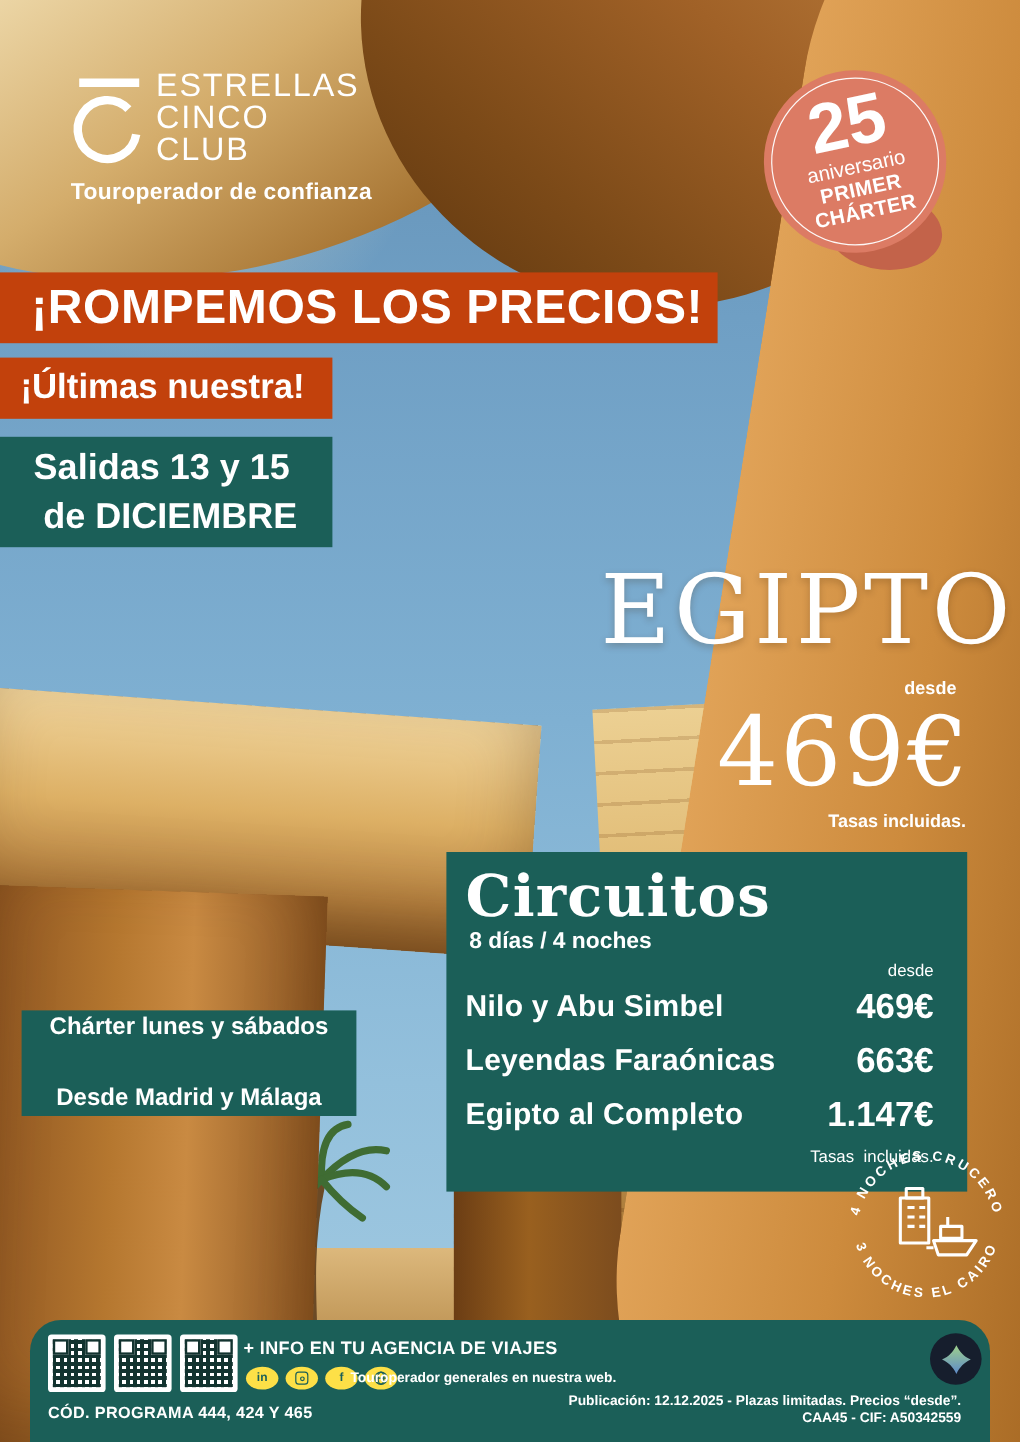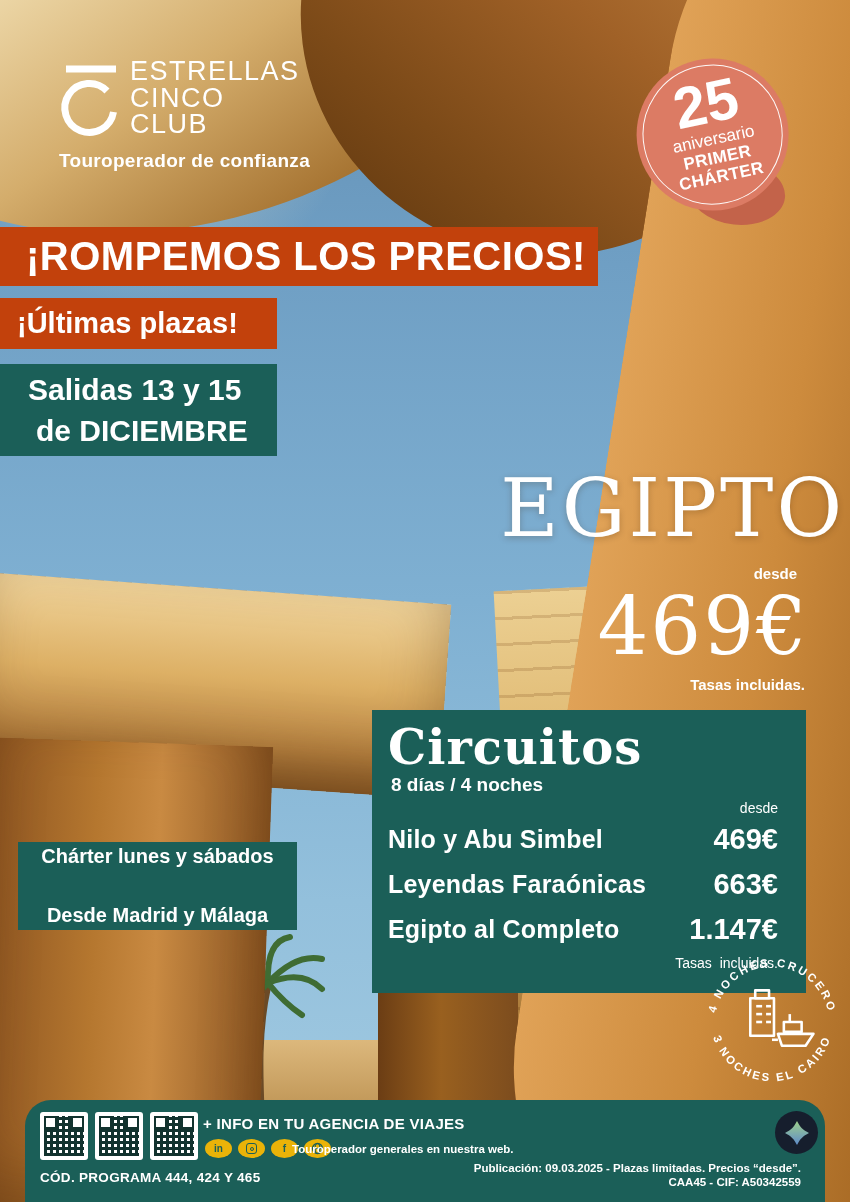--- a/index.html
+++ b/index.html
@@ -154,7 +154,7 @@
   </div>
 
   <div class="abs salmon band-main">¡ROMPEMOS LOS PRECIOS!</div>
-  <div class="abs salmon band-urgency">¡Últimas plazas!</div>
+  <div class="abs salmon band-urgency">¡Últimas nuestra!</div>
   <div class="abs teal box-salidas">
     <div class="l1">Salidas 13 y 15</div>
     <div class="l2">de DICIEMBRE</div>

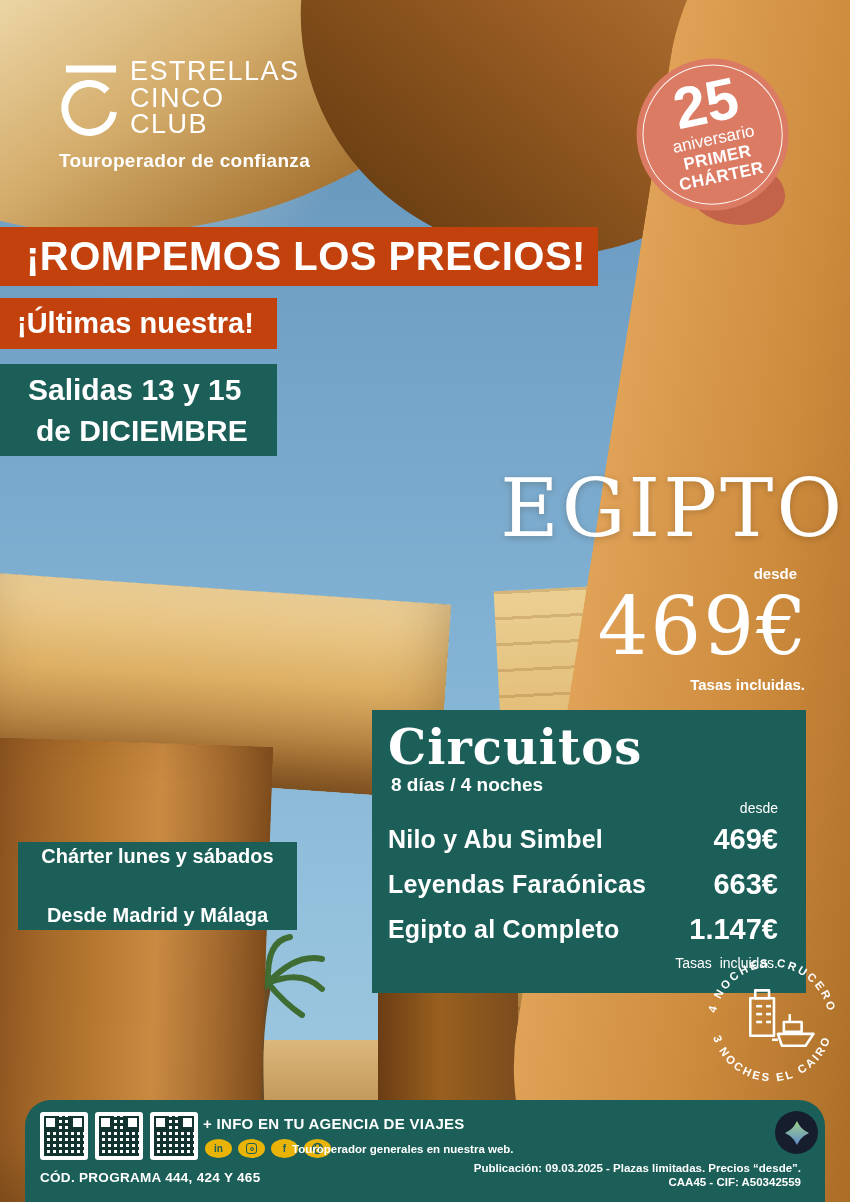--- a/index.html
+++ b/index.html
@@ -92,7 +92,7 @@
   .qr-inner::before{left:0;} .qr-inner::after{right:0;}
   .f-info{position:absolute;left:178px;top:15px;font-size:15px;font-weight:800;letter-spacing:.3px;}
   .social{position:absolute;left:180px;top:39px;display:flex;gap:6px;align-items:center;}
-  .sicon{width:27px;height:19px;border-radius:50%;background:#eab308;color:#1b5f58;display:flex;
+  .sicon{width:27px;height:19px;border-radius:50%;background:#fde047;color:#1b5f58;display:flex;
          align-items:center;justify-content:center;font-weight:800;font-size:10px;}
   .insta{width:9px;height:9px;border:1.6px solid #1b5f58;border-radius:3px;position:relative;}
   .insta::after{content:"";position:absolute;left:2.6px;top:2.6px;width:2.4px;height:2.4px;

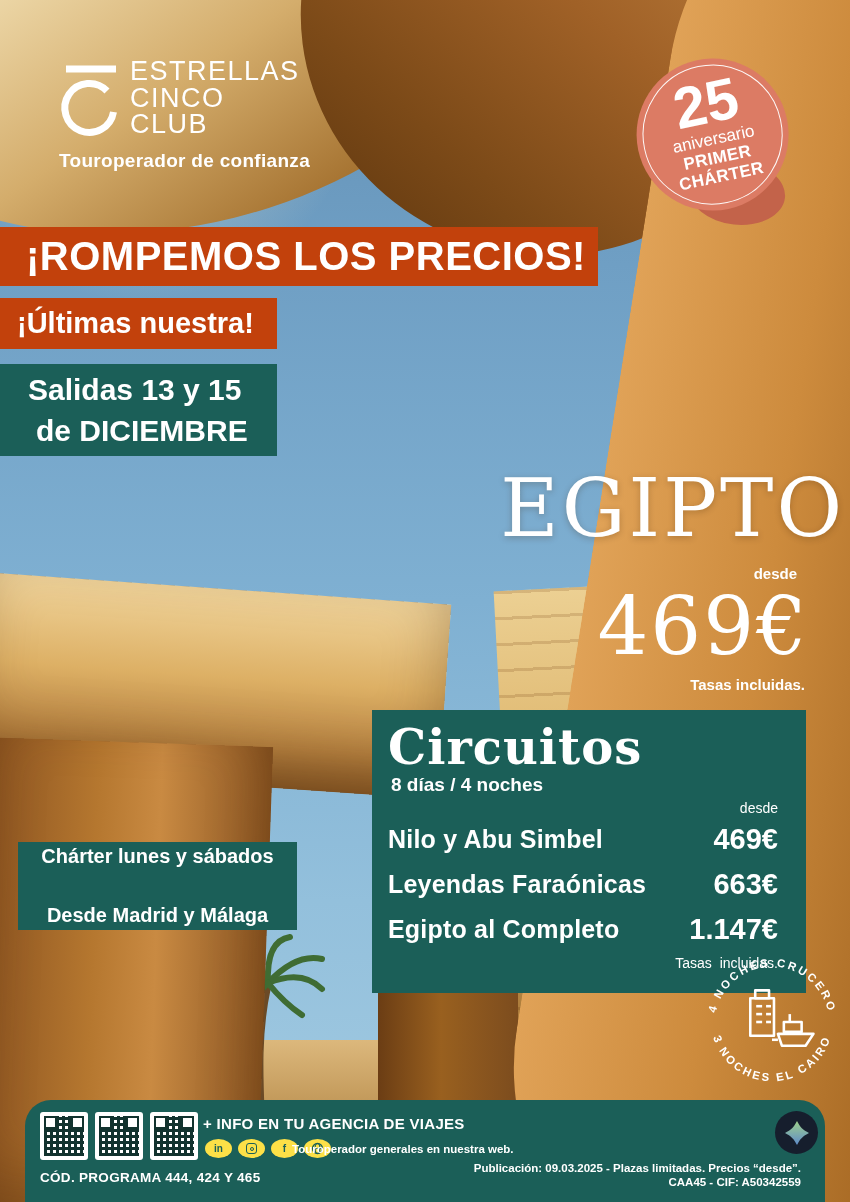--- a/index.html
+++ b/index.html
@@ -248,7 +248,7 @@
     <div class="f-cond">Touroperador generales en nuestra web.</div>
     <div class="f-cod">CÓD. PROGRAMA 444, 424 Y 465</div>
     <div class="f-legal">
-      <div>Publicación: 09.03.2025 - Plazas limitadas. Precios “desde”.</div>
+      <div>Publicación: 12.12.2025 - Plazas limitadas. Precios “desde”.</div>
       <div>CAA45 - CIF: A50342559</div>
     </div>
     <div class="f-logo">

